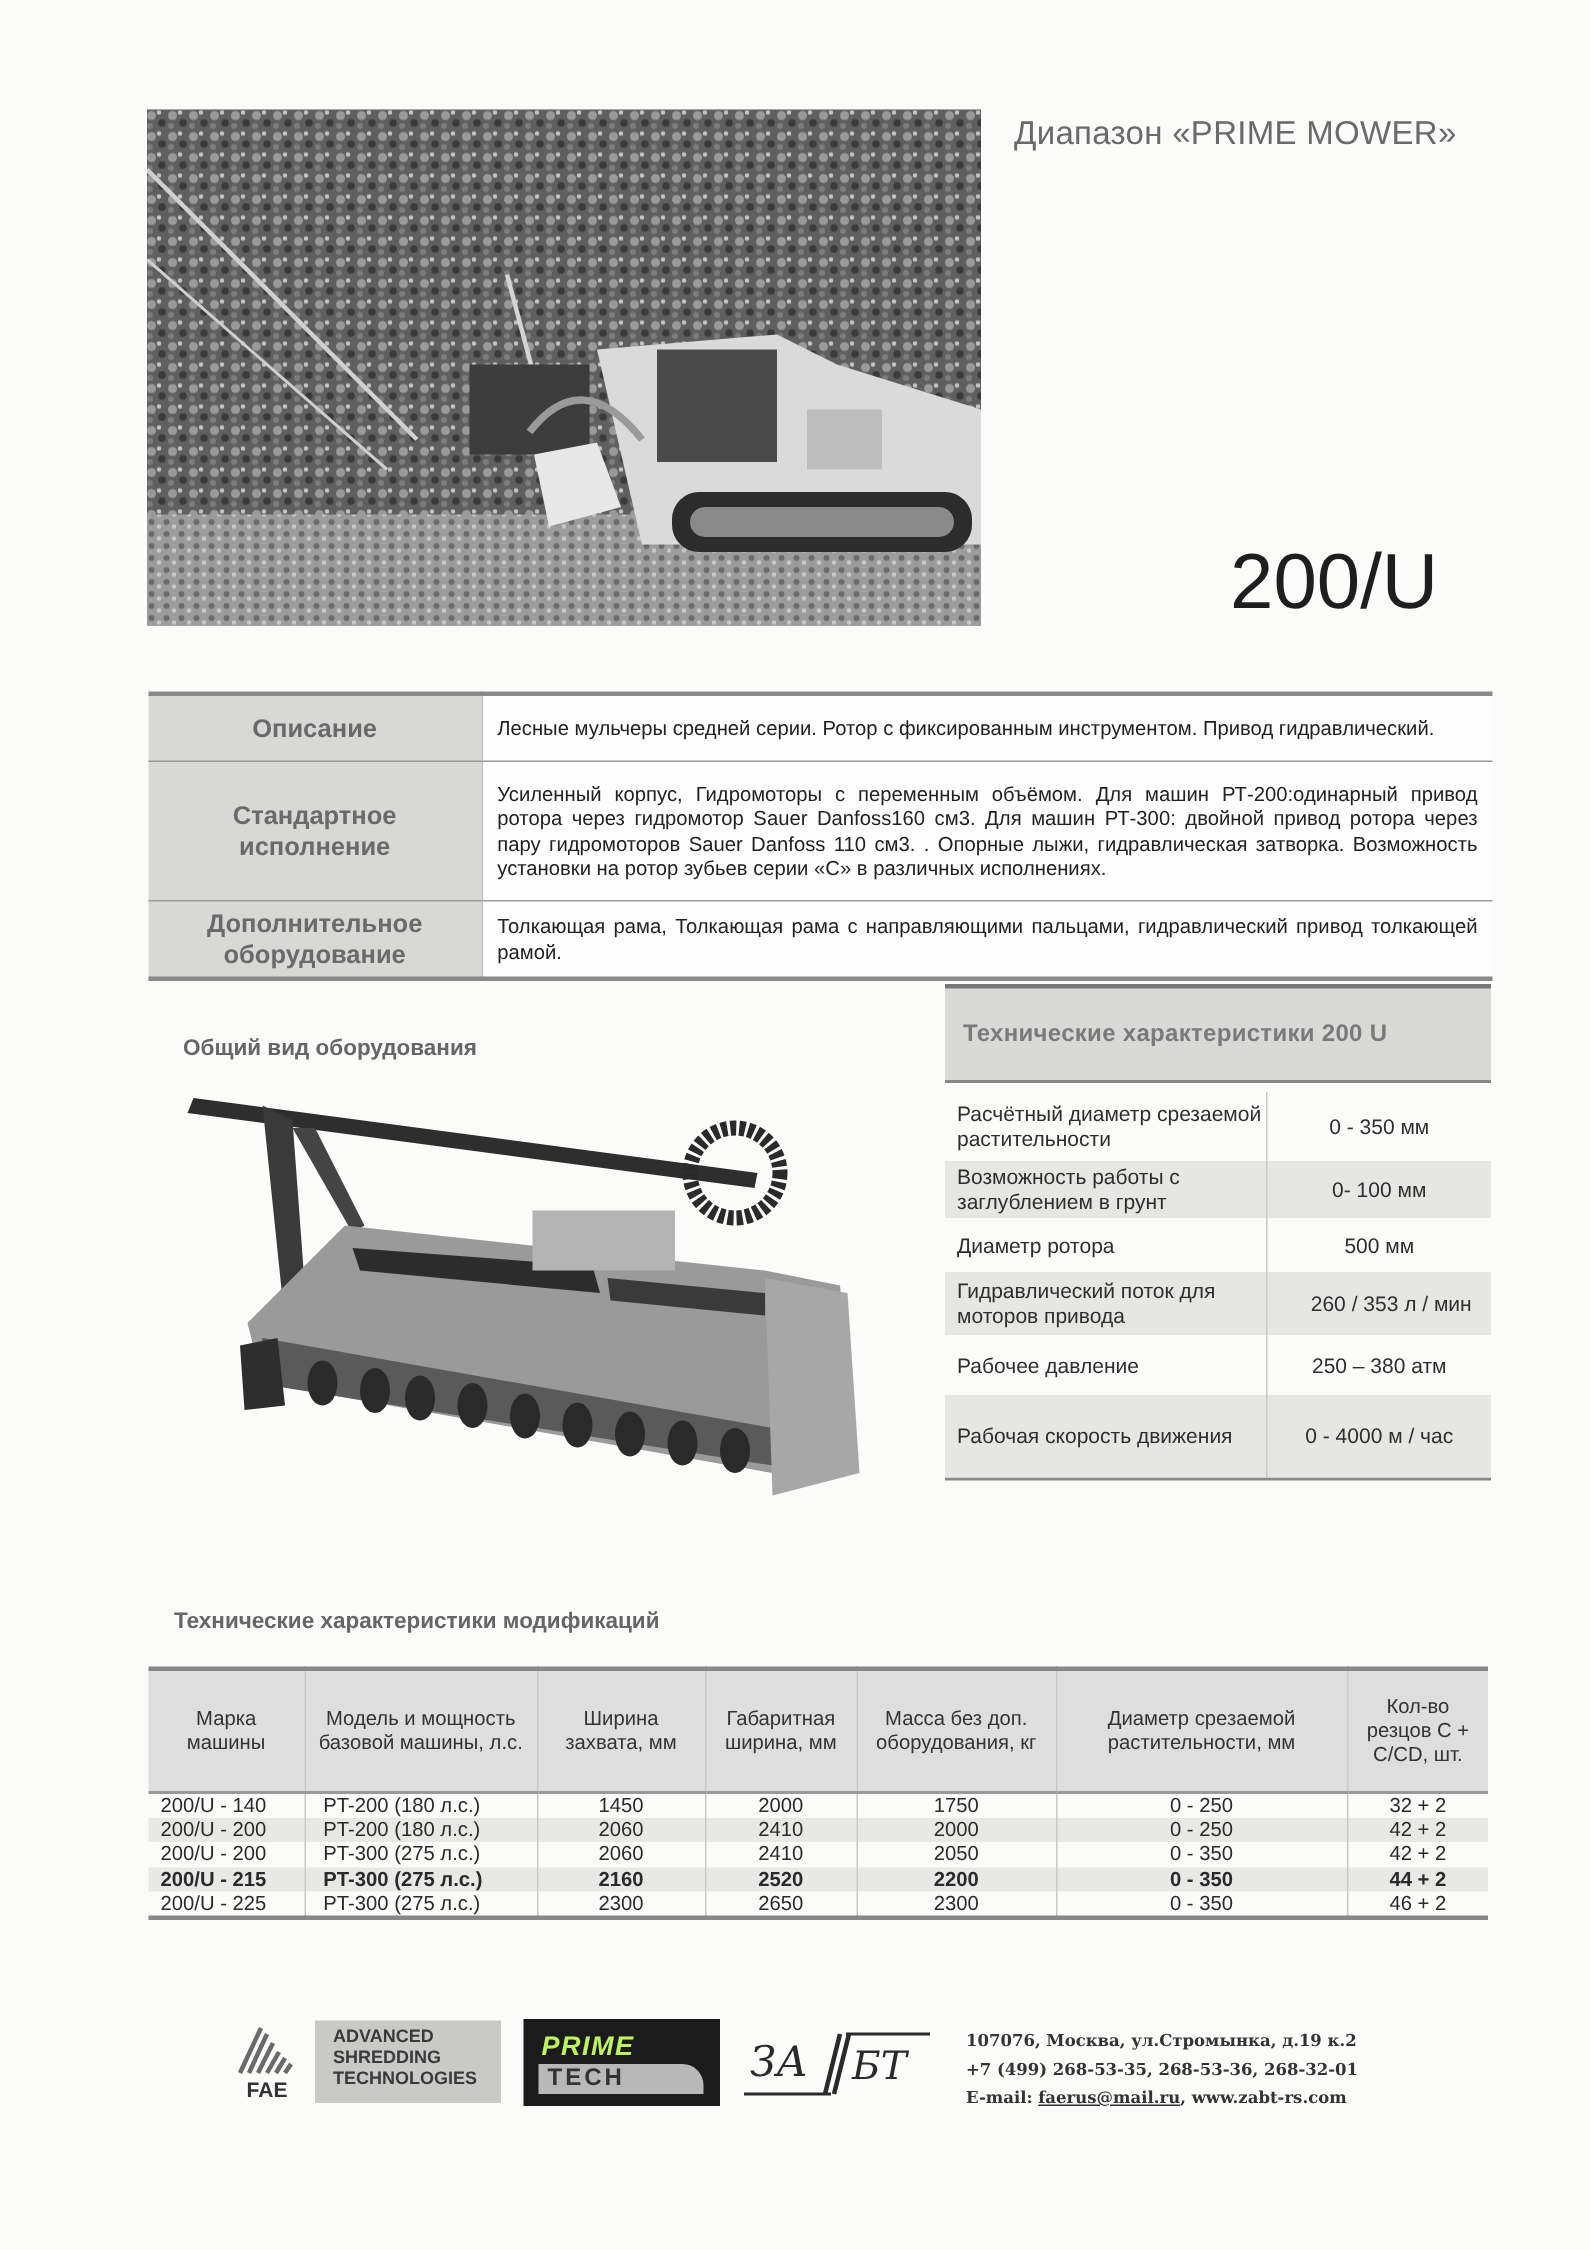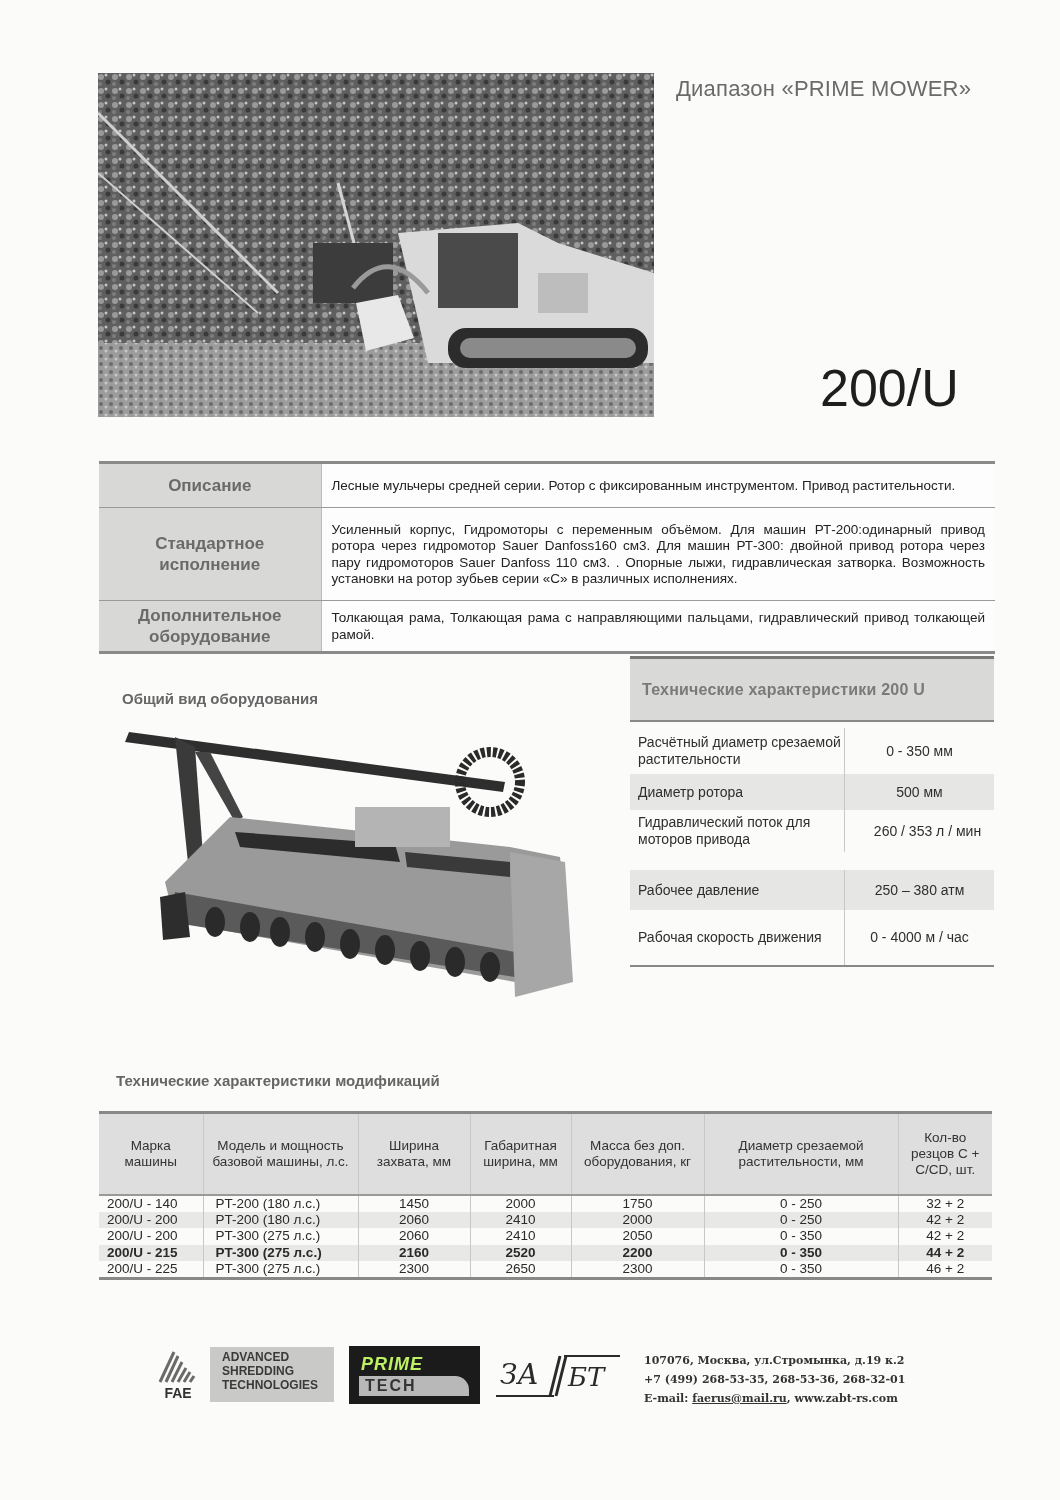--- a/index.html
+++ b/index.html
@@ -100,7 +100,7 @@
   <tbody>
       <tr class="r1">
     <td class="desc-label">Описание</td>
-    <td class="desc-text">Лесные мульчеры средней серии. Ротор с фиксированным инструментом. Привод растительности.</td>
+    <td class="desc-text">Лесные мульчеры средней серии. Ротор с фиксированным инструментом. Привод гидравлический.</td>
   </tr>
   <tr class="r2">
     <td class="desc-label">Стандартное исполнение</td>

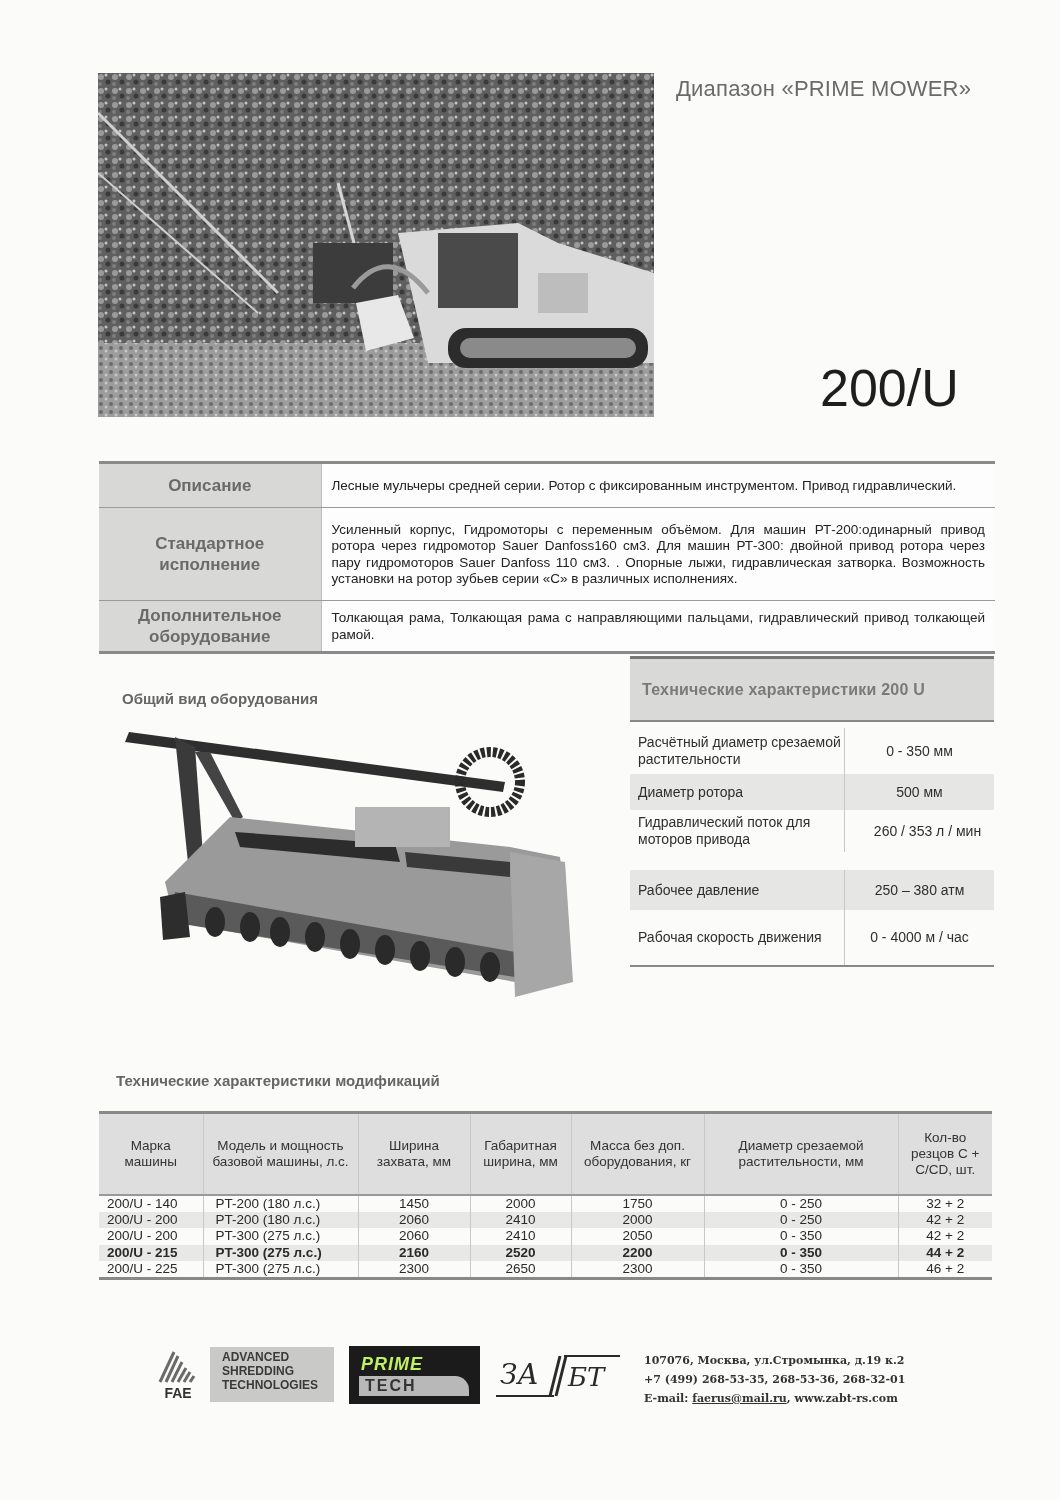--- a/index.html
+++ b/index.html
@@ -149,6 +149,10 @@
       <div class="spec-name">Расчётный диаметр срезаемой растительности</div>
       <div class="spec-val">0 - 350 мм</div>
     </div>
+    <div class="spec-row sr1">
+      <div class="spec-name">Возможность работы с заглублением в грунт</div>
+      <div class="spec-val">0- 100 мм</div>
+    </div>
     <div class="spec-row sr2">
       <div class="spec-name">Диаметр ротора</div>
       <div class="spec-val">500 мм</div>

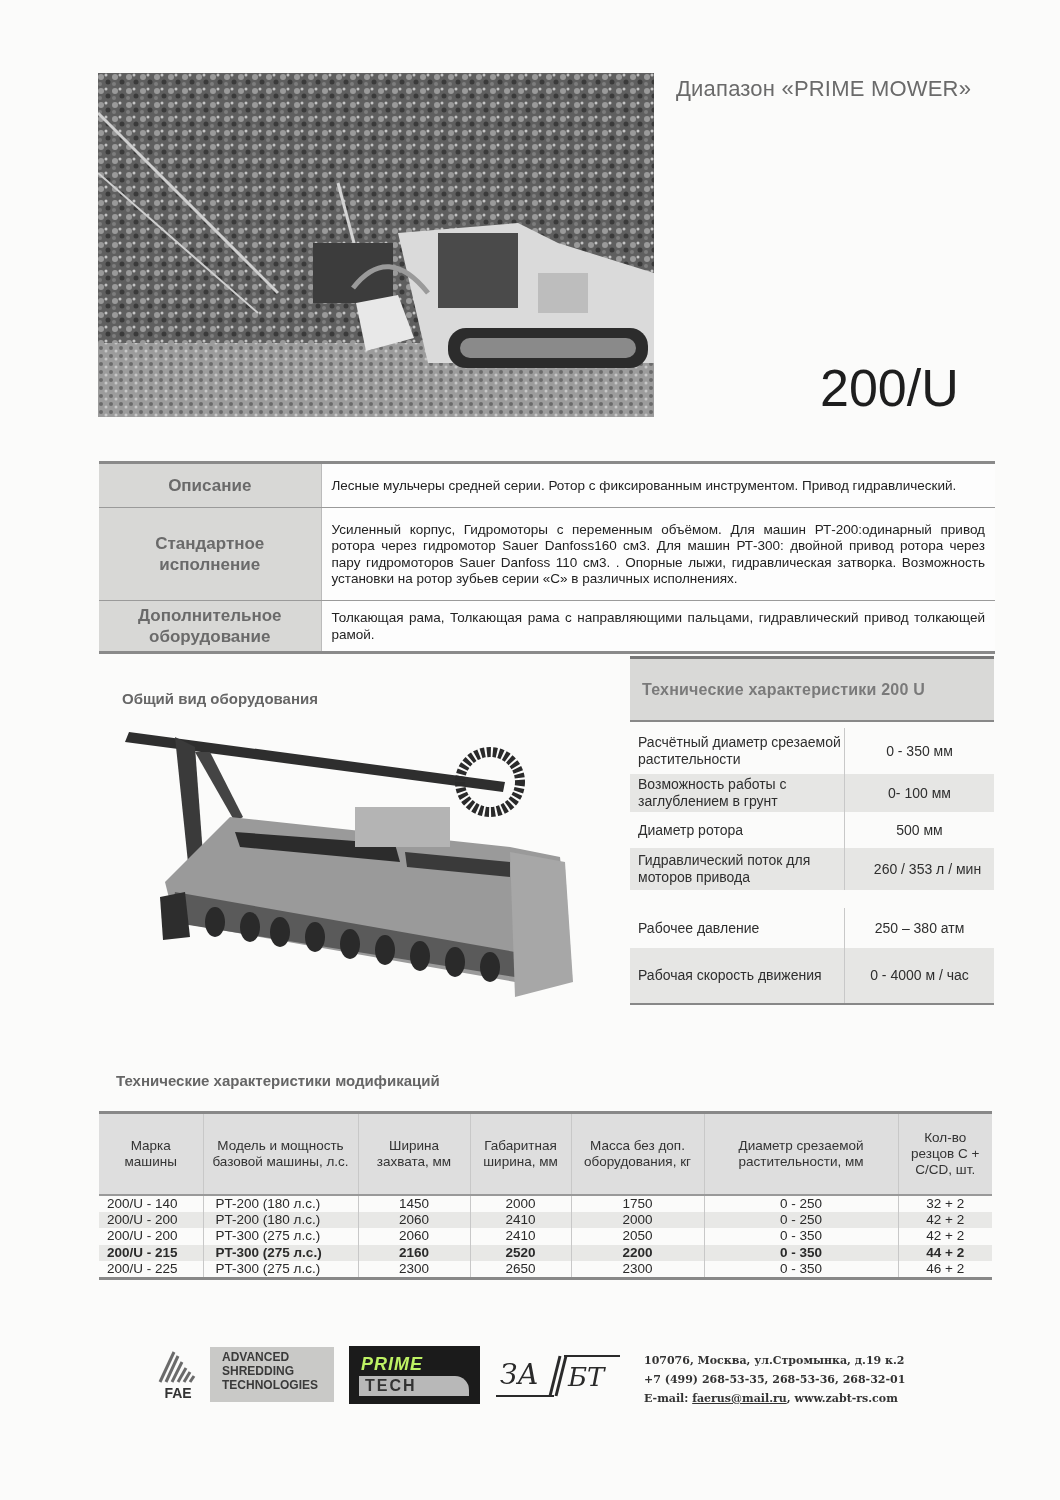--- a/index.html
+++ b/index.html
@@ -36,7 +36,7 @@
   .spec-name { width: 215px; padding: 2px 0 2px 8px; border-right: 1px solid #c8c8c8; display: flex; align-items: center; }
   .spec-val { flex: 1; text-align: center; display: flex; align-items: center; justify-content: center; padding: 2px 4px; }
   .sr0 { height: 52px; padding-top: 6px; } .sr1 { height: 38px; } .sr2 { height: 36px; } .sr3 { height: 37px; }
-  .sr4 { height: 42px; gap: 16px; } .sr5 { height: 40px; margin-top: 18px; } .sr6 { height: 55px; }
+  .sr4 { height: 42px; gap: 16px; } .sr5 { height: 40px; } .sr6 { height: 55px; }
 
   .mods-title { position: absolute; left: 116px; top: 1072px; font-size: 15px; font-weight: bold; color: #666; }
   .mods-table { position: absolute; left: 99px; top: 1111px; width: 893px; border-collapse: collapse; border-top: 3px solid #888; border-bottom: 3px solid #888; font-size: 13.5px; color: #2a2a2a; }

